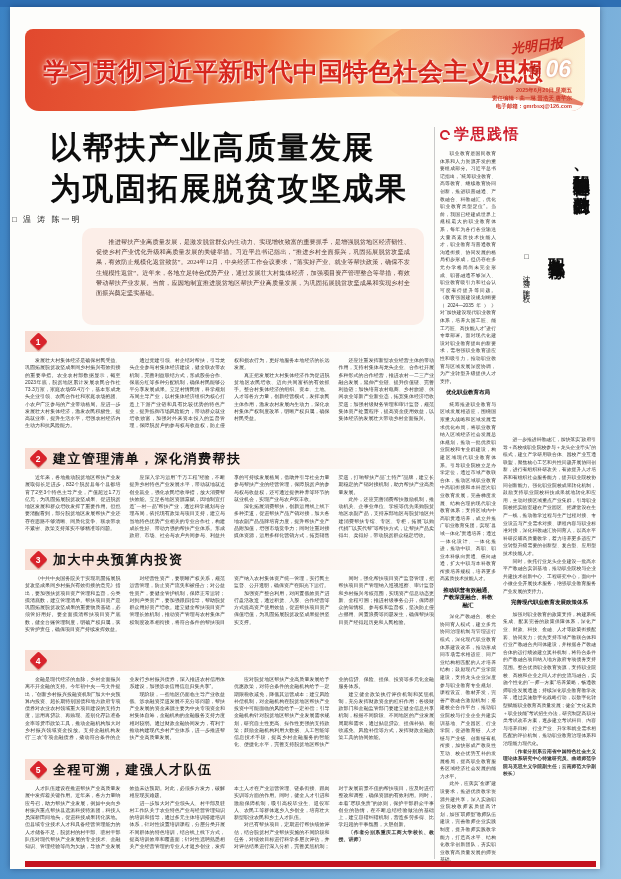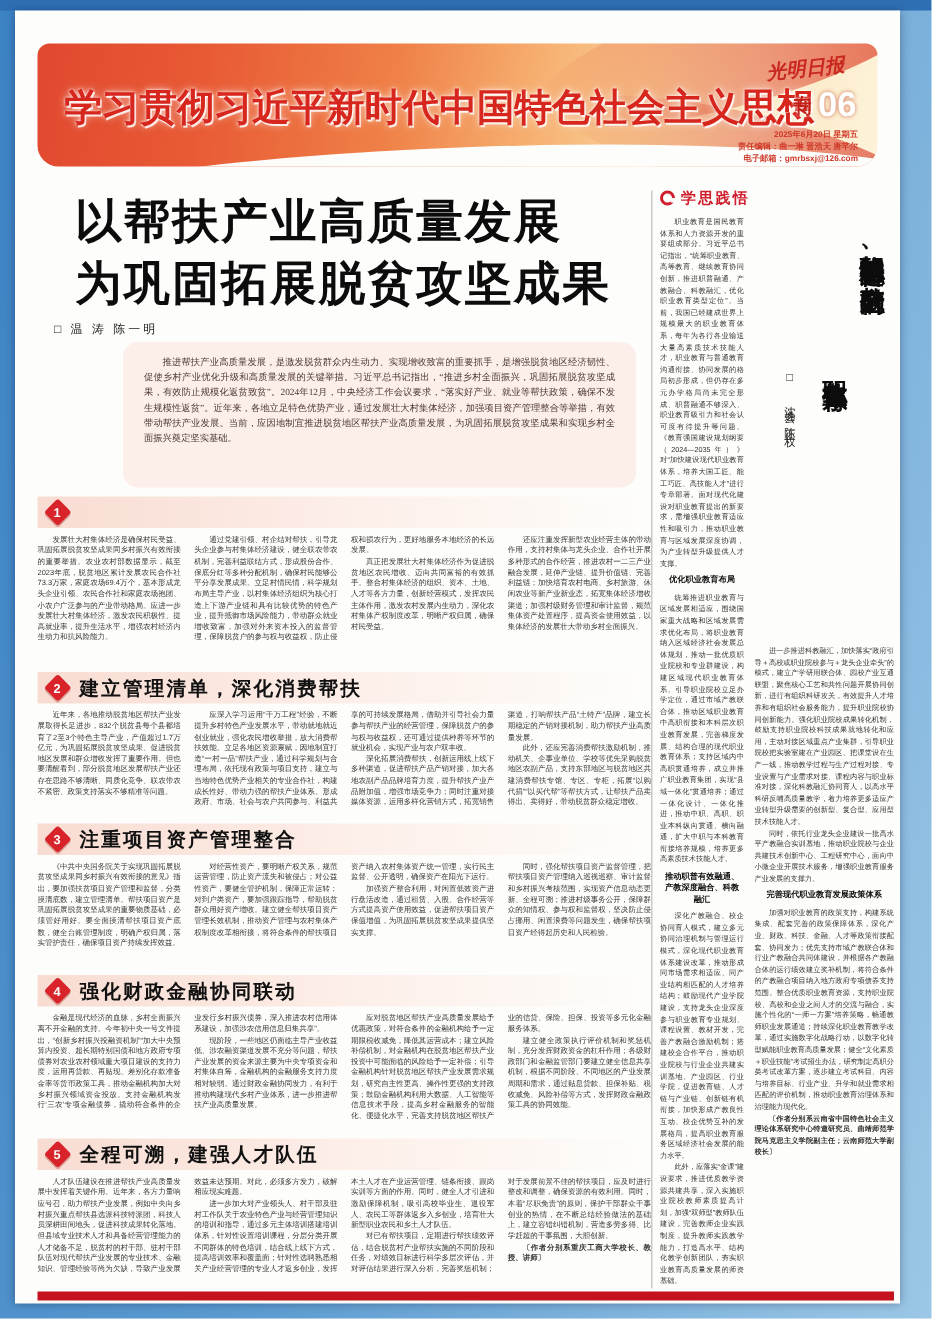--- a/index.html
+++ b/index.html
@@ -45,7 +45,7 @@
     font-style:italic; font-weight:bold; font-size:13px; color:#c8281f; transform:rotate(-6deg);
   }
   .page-no { position:absolute; right:14px; top:27px; font-size:23px; font-weight:bold;
-    color:#fff; text-shadow:0 0 3px rgba(180,30,10,.6); }
+    font-style:italic; color:#fff; text-shadow:0 0 3px rgba(180,30,10,.6); }
   .banner-info {
     position:absolute; top:79px; right:28px; z-index:6; text-align:right;
     color:#cf3a2a; font-size:5.5px; line-height:8px; font-weight:bold;

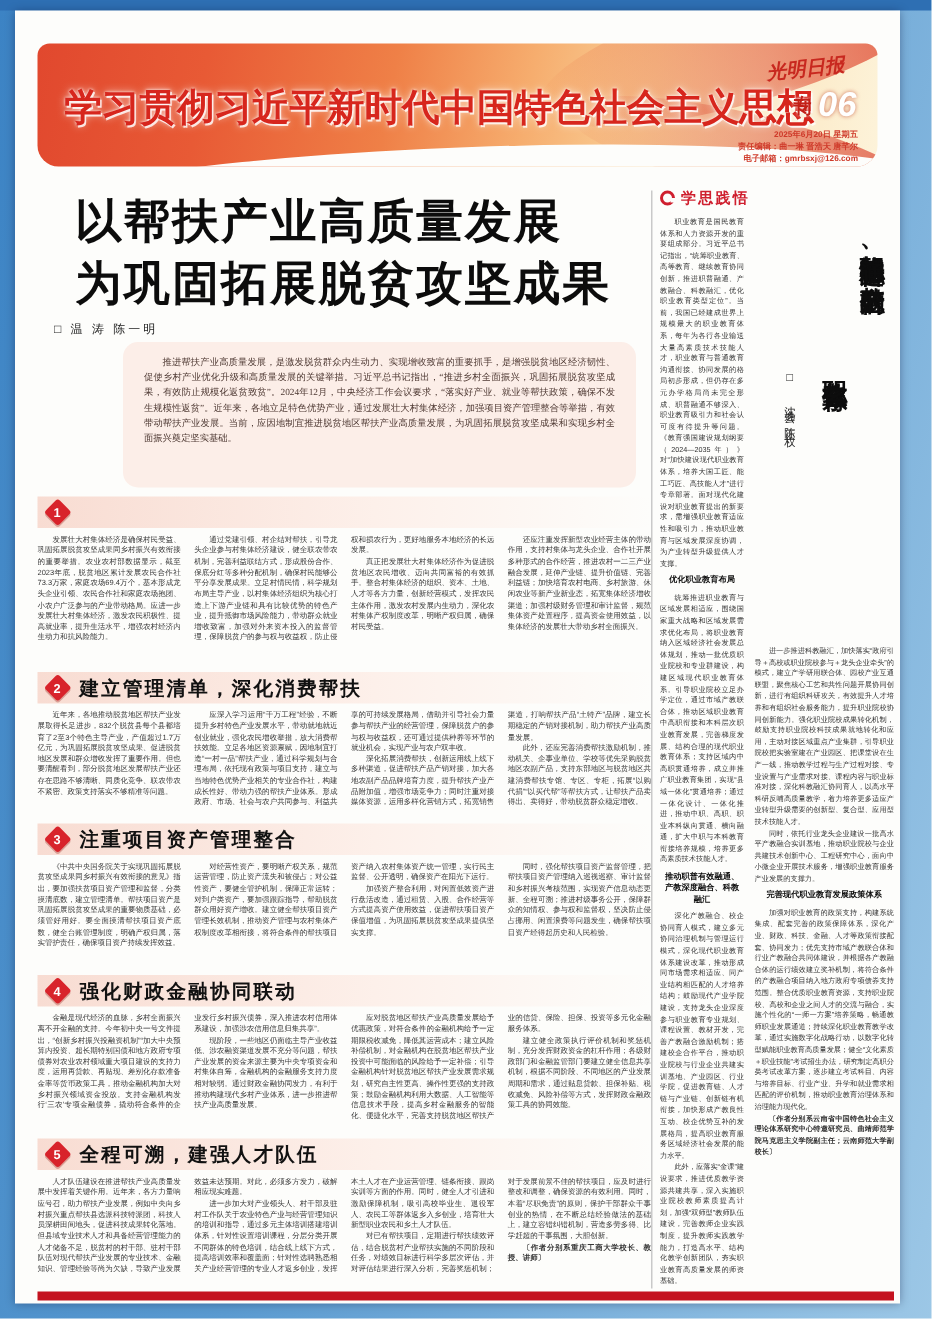--- a/index.html
+++ b/index.html
@@ -96,7 +96,7 @@
   .sb-badge { display:flex; align-items:center; gap:4px; margin-bottom:6px; }
   .sb-logo { width:10px; height:10px; border:2.5px solid #cf1f2e; border-radius:50%; position:relative; }
   .sb-logo::after { content:""; position:absolute; right:-3px; top:3px; width:4px; height:3px; background:#fdfdfb; }
-  .sb-badge-text { color:#cf1f2e; font-size:10px; font-weight:900; letter-spacing:1.5px; }
+  .sb-badge-text { color:#cf1f2e; font-size:15px; font-weight:900; letter-spacing:1.5px; }
   .sb-cols { display:flex; gap:7px; }
   .sb-col { font-size:4.8px; line-height:7.6px; text-align:justify; color:#333; overflow:hidden; }
   .sb-col1 { width:56px; height:714px; }

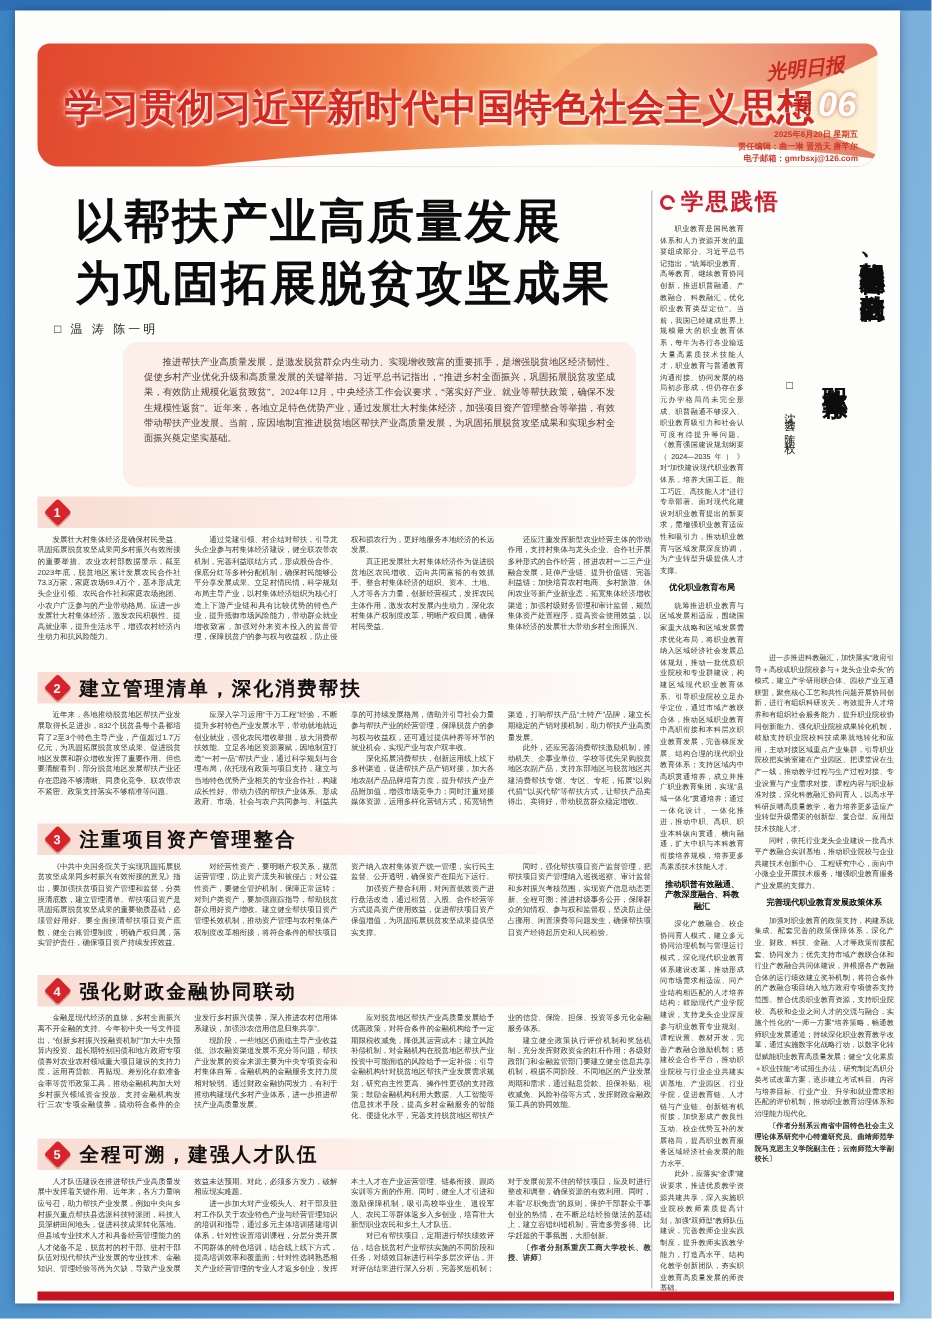--- a/index.html
+++ b/index.html
@@ -57,7 +57,7 @@
     font-family:"Liberation Serif", serif; font-weight:900; color:#0c0c0c;
     font-size:31px; line-height:41px; letter-spacing:1.5px;margin-left:24px;
   }
-  .byline { position:absolute; left:26px; top:207px; font-size:8px; letter-spacing:2px; color:#222; }
+  .byline { position:absolute; left:2px; top:207px; font-size:8px; letter-spacing:2px; color:#222; }
   .intro {
     position:absolute; left:72px; top:221px; width:342px; height:97px;
     background:#fceee8; border-radius:10px; padding:9px 14px;

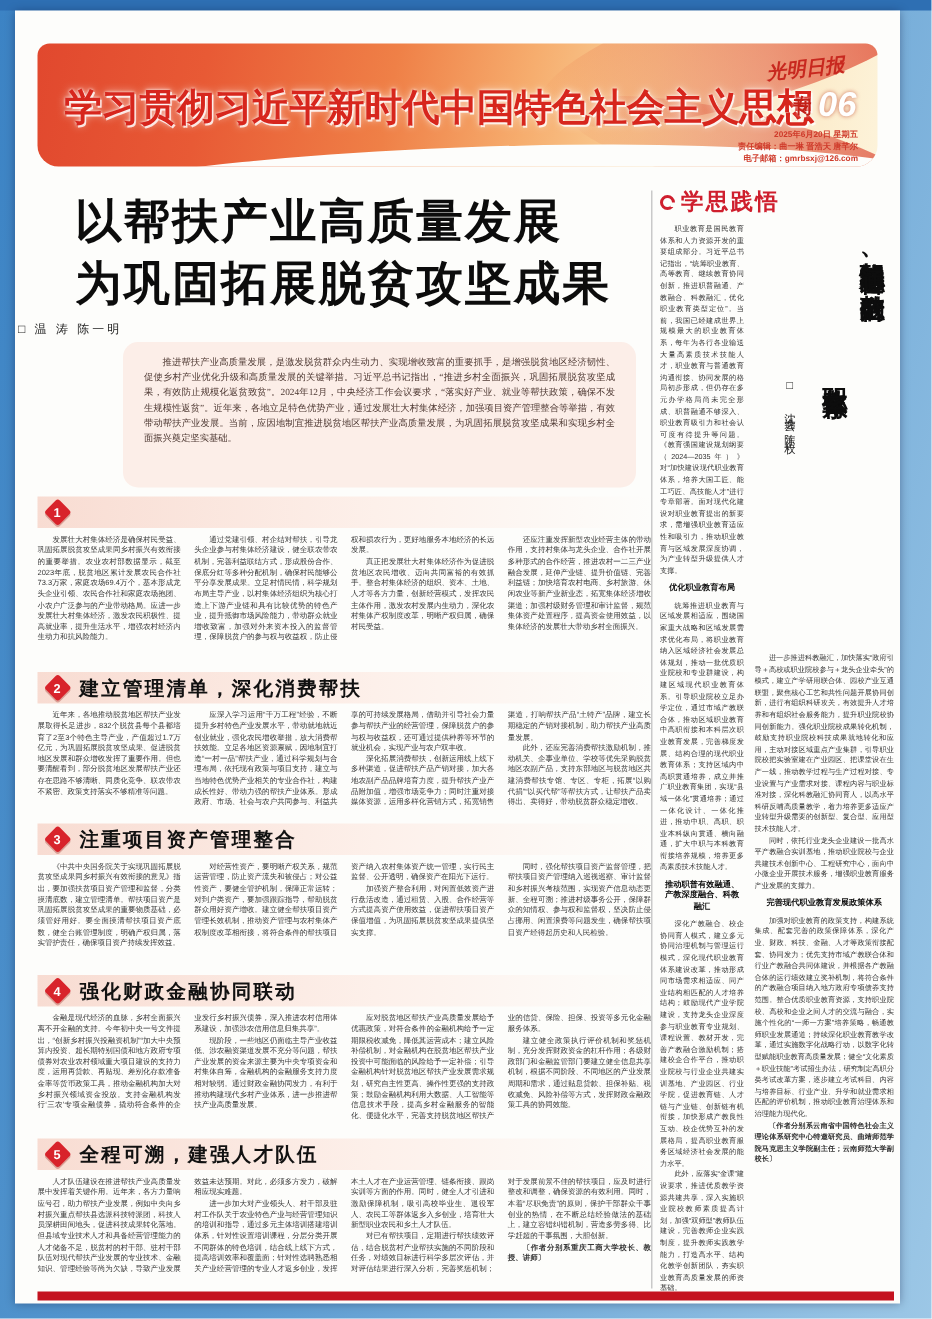--- a/index.html
+++ b/index.html
@@ -185,7 +185,7 @@
       <div class="badge">
             <span class="badge-num">3</span>
           </div>
-      <h3 class="sec-title">注重项目资产管理整合</h3>
+      <h3 class="sec-title">加大中央预算内投资</h3>
     </div>
     <div class="sec-body">
           <p>《中共中央国务院关于实现巩固拓展脱贫攻坚成果同乡村振兴有效衔接的意见》指出，要加强扶贫项目资产管理和监督，分类摸清底数，建立管理清单。帮扶项目资产是巩固拓展脱贫攻坚成果的重要物质基础，必须管好用好。要全面摸清帮扶项目资产底数，健全台账管理制度，明确产权归属，落实管护责任，确保项目资产持续发挥效益。</p>

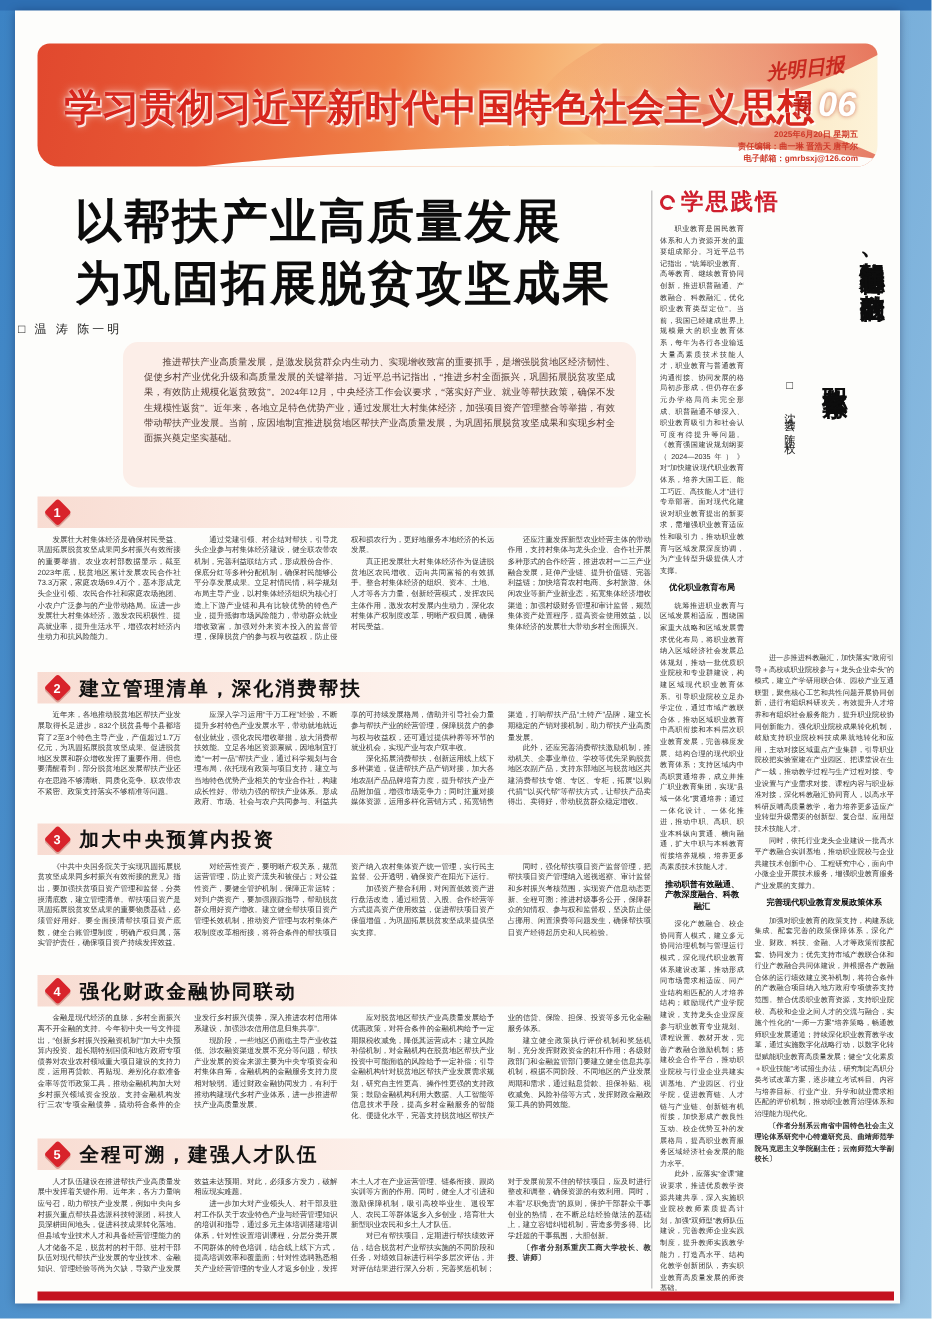--- a/index.html
+++ b/index.html
@@ -200,7 +200,6 @@
       <div class="badge">
             <span class="badge-num">4</span>
           </div>
-      <h3 class="sec-title">强化财政金融协同联动</h3>
     </div>
     <div class="sec-body">
           <p>金融是现代经济的血脉，乡村全面振兴离不开金融的支持。今年初中央一号文件提出，“创新乡村振兴投融资机制”“加大中央预算内投资、超长期特别国债和地方政府专项债券对农业农村领域重大项目建设的支持力度，运用再贷款、再贴现、差别化存款准备金率等货币政策工具，推动金融机构加大对乡村振兴领域资金投放。支持金融机构发行‘三农’专项金融债券，撬动符合条件的企业发行乡村振兴债券，深入推进农村信用体系建设，加强涉农信用信息归集共享”。</p>

